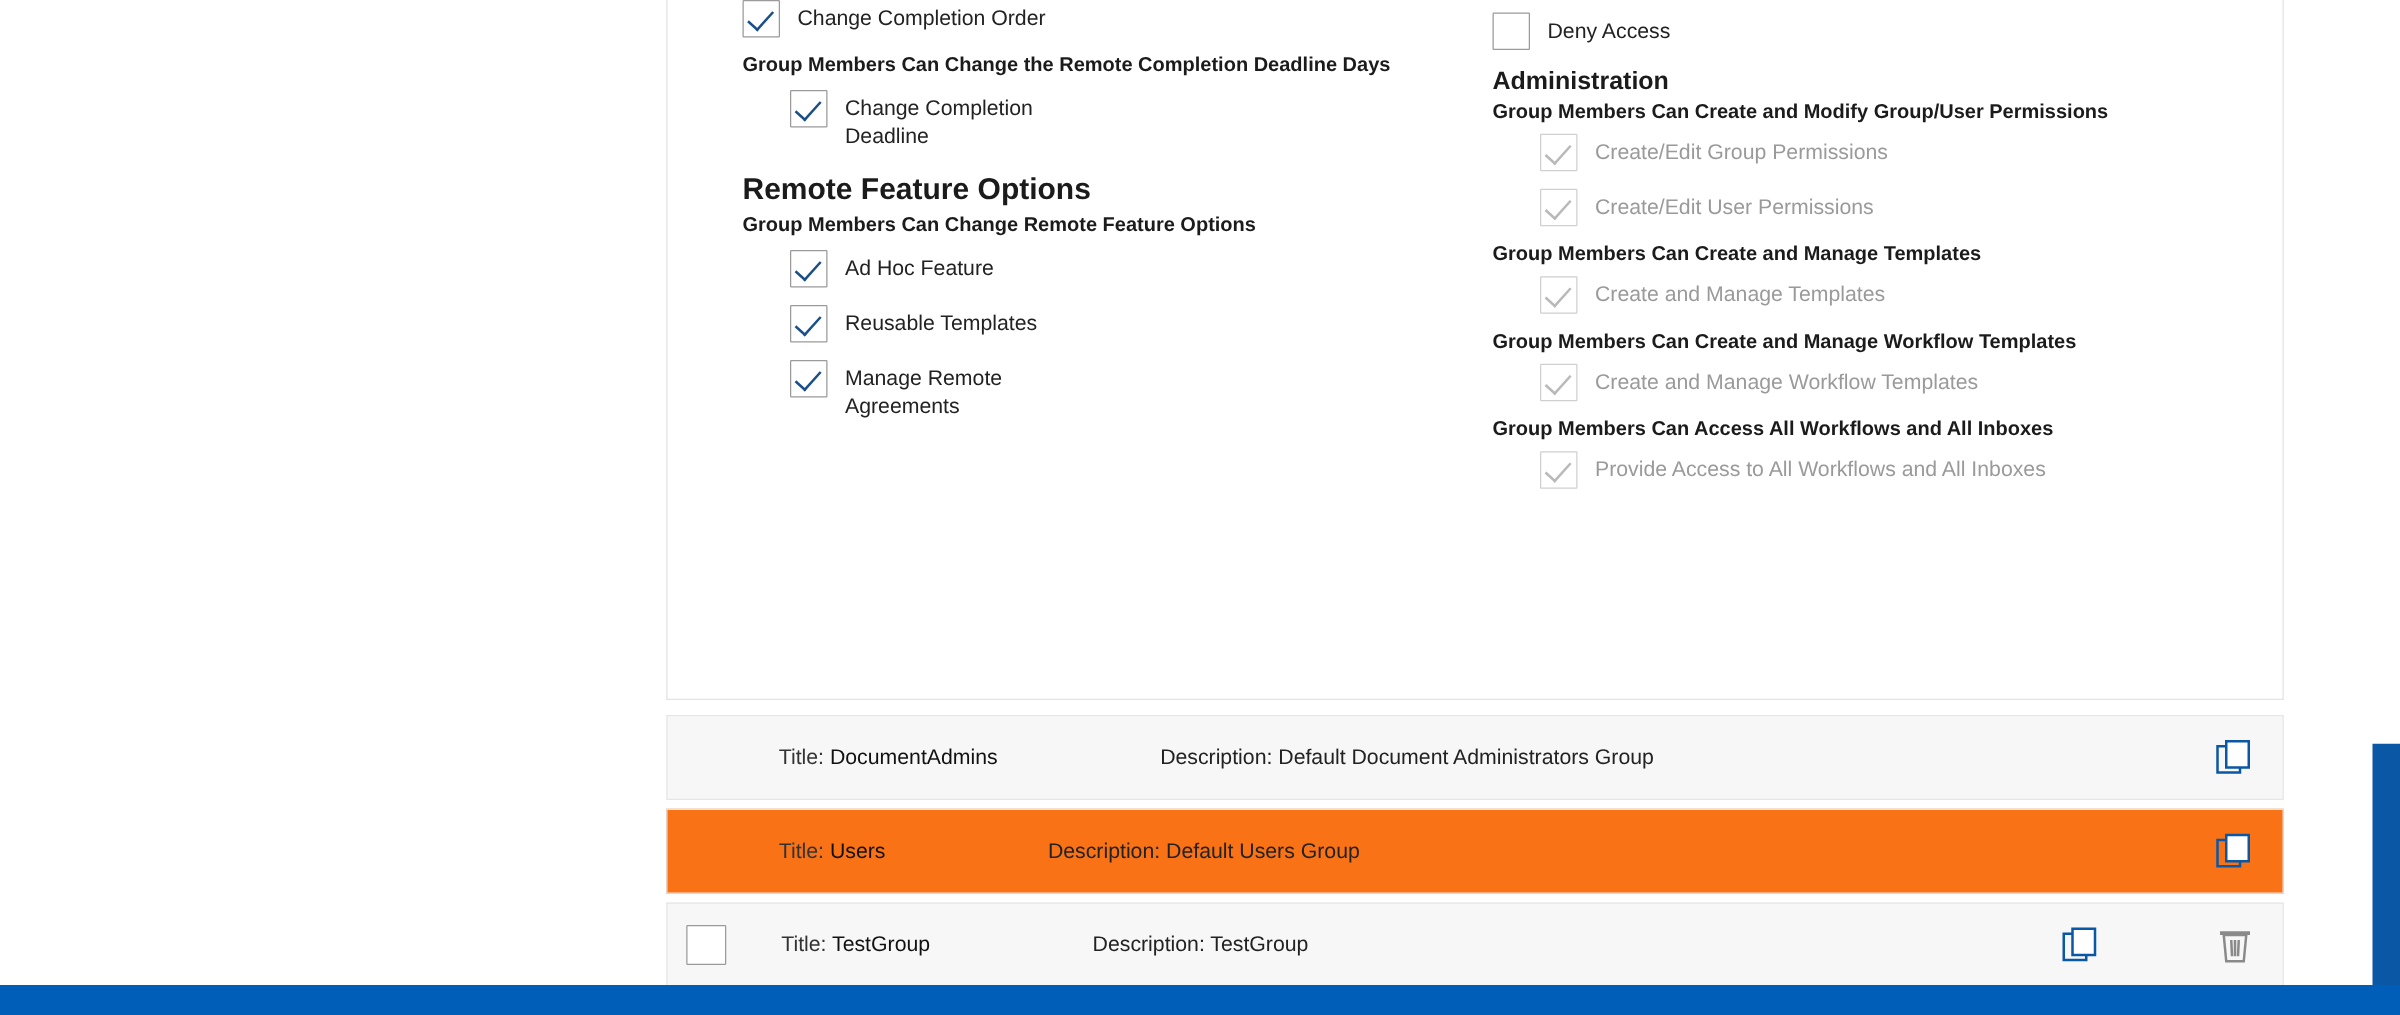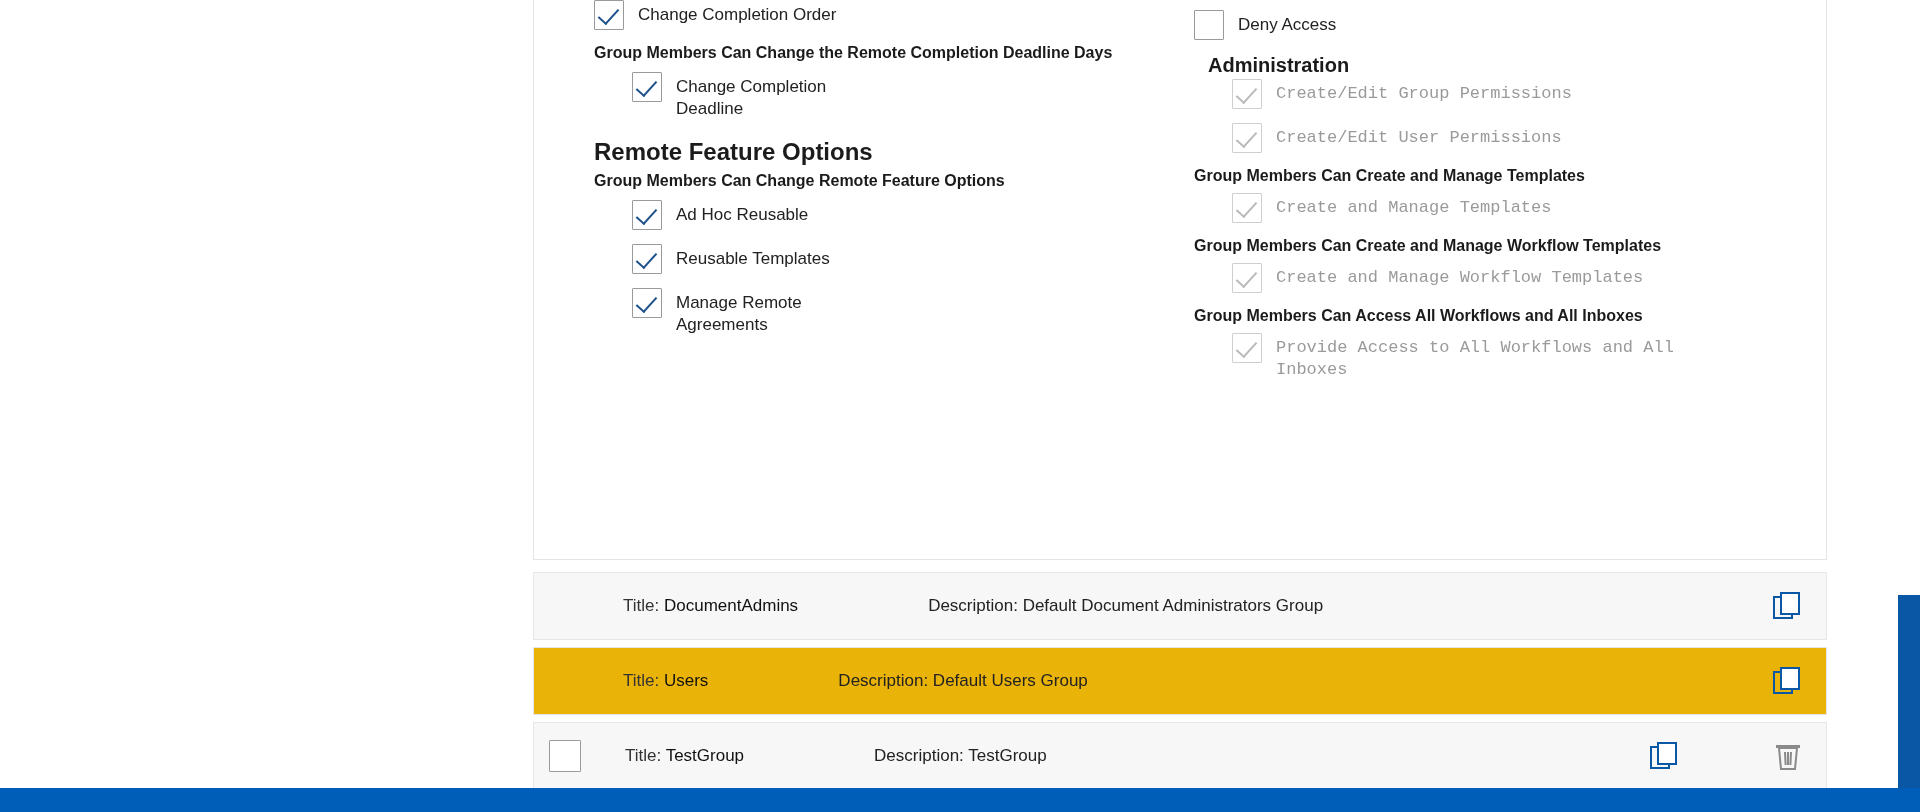--- a/index.html
+++ b/index.html
@@ -126,7 +126,7 @@
     font-size: 20px;
     font-weight: bold;
     color: #1b1b1b;
-    margin: 20px 0 2px 14px;
+    margin: 20px 0 2px 0;
   }
   .right-sub {
     font-size: 16px;

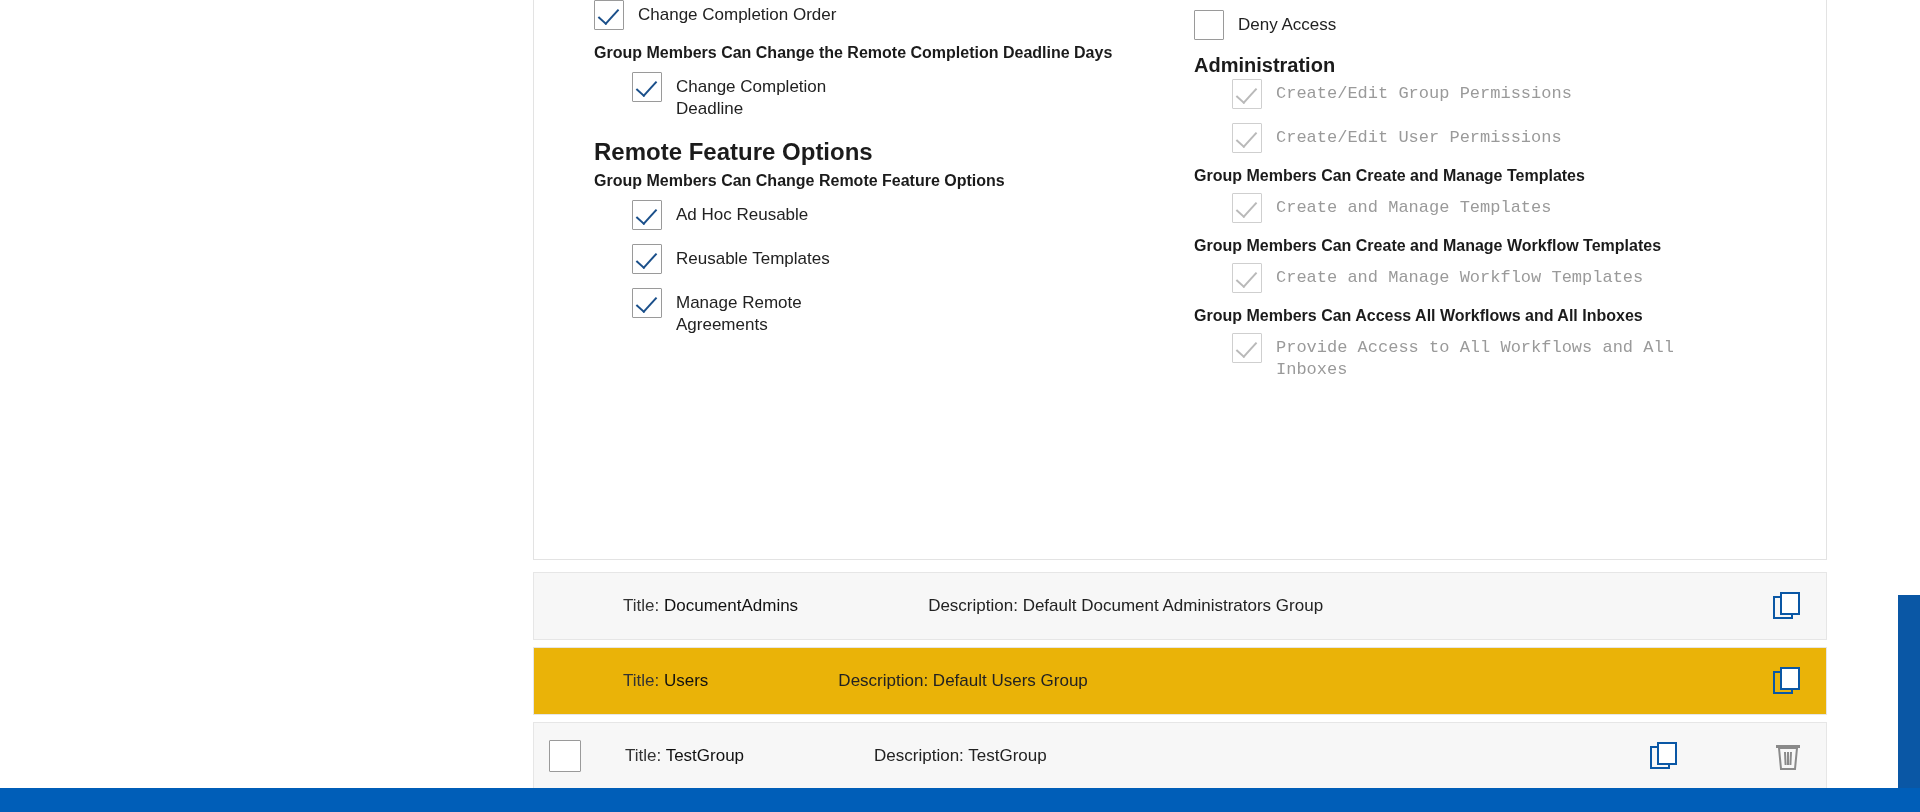--- a/index.html
+++ b/index.html
@@ -271,6 +271,7 @@
 
       <div class="right-head" style="margin-top:6px;">Administration</div>
 
+      <div class="right-sub" style="margin-top:4px;">Group Members Can Create and Modify Group/User Permissions</div>
 
       <div class="indent">
         <div class="chk-row">

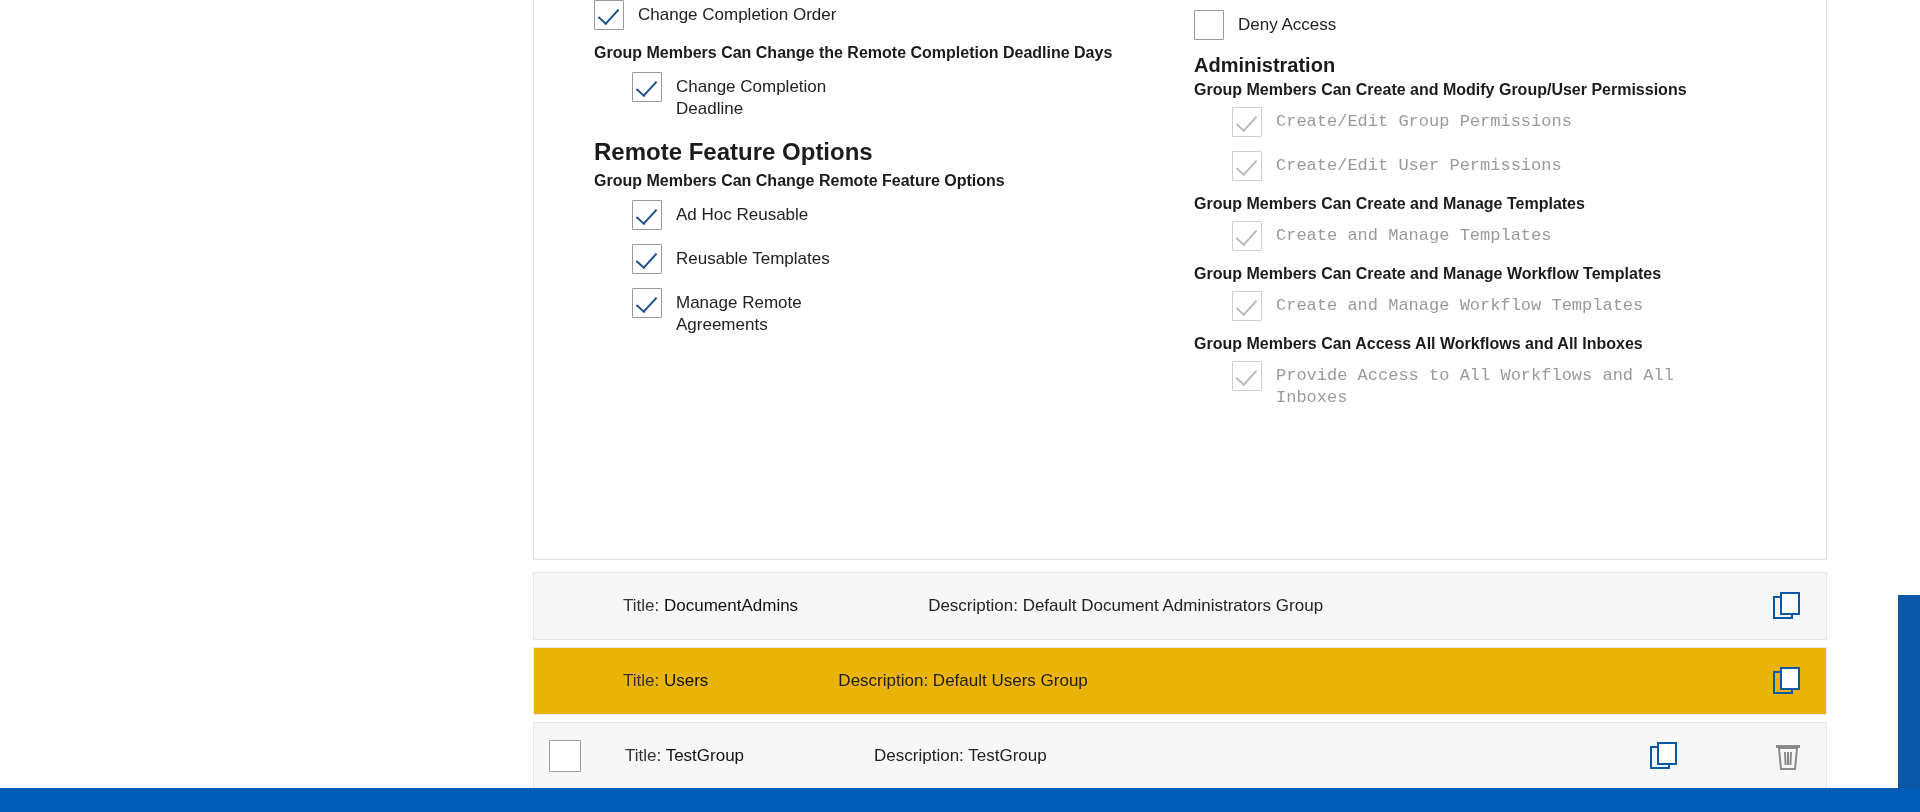--- a/index.html
+++ b/index.html
@@ -99,7 +99,6 @@
   }
   .chk-label.muted {
     color: #9a9a9a;
-    font-family: Liberation Mono, monospace;
   }
 
   .section-title {

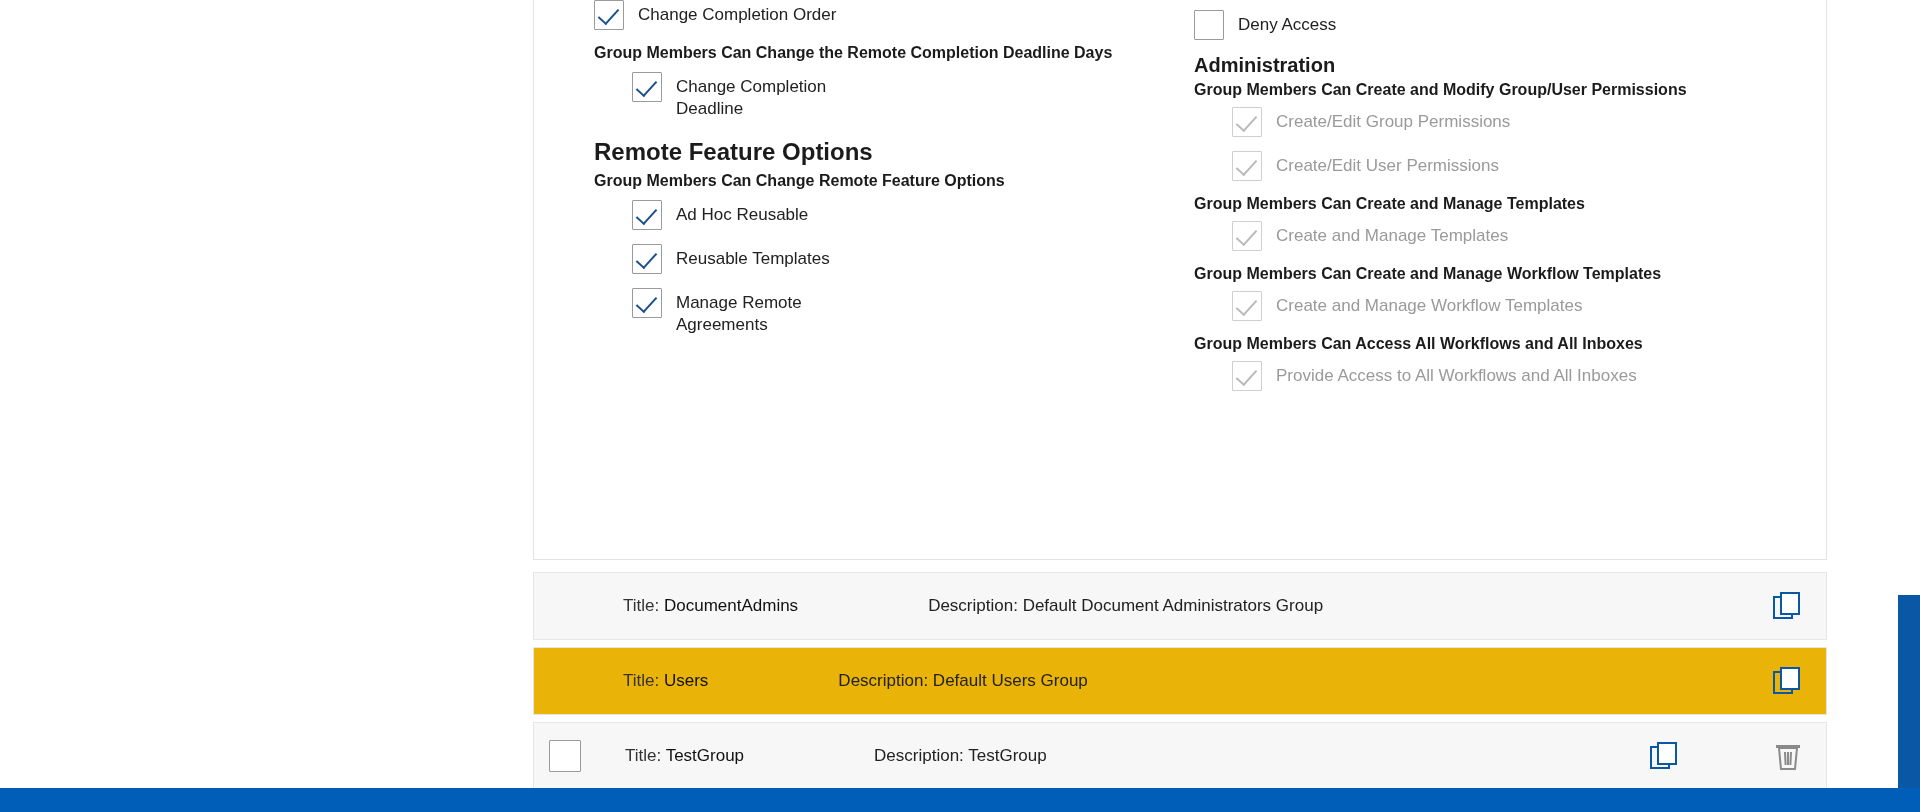--- a/index.html
+++ b/index.html
@@ -247,7 +247,7 @@
         <div class="c1">
           <div class="chk-row">
             <div class="chk checked"></div>
-            <div class="chk-label">Ad Hoc Reusable</div>
+            <div class="chk-label">Ad Hoc Feature</div>
           </div>
           <div class="chk-row">
             <div class="chk checked"></div>

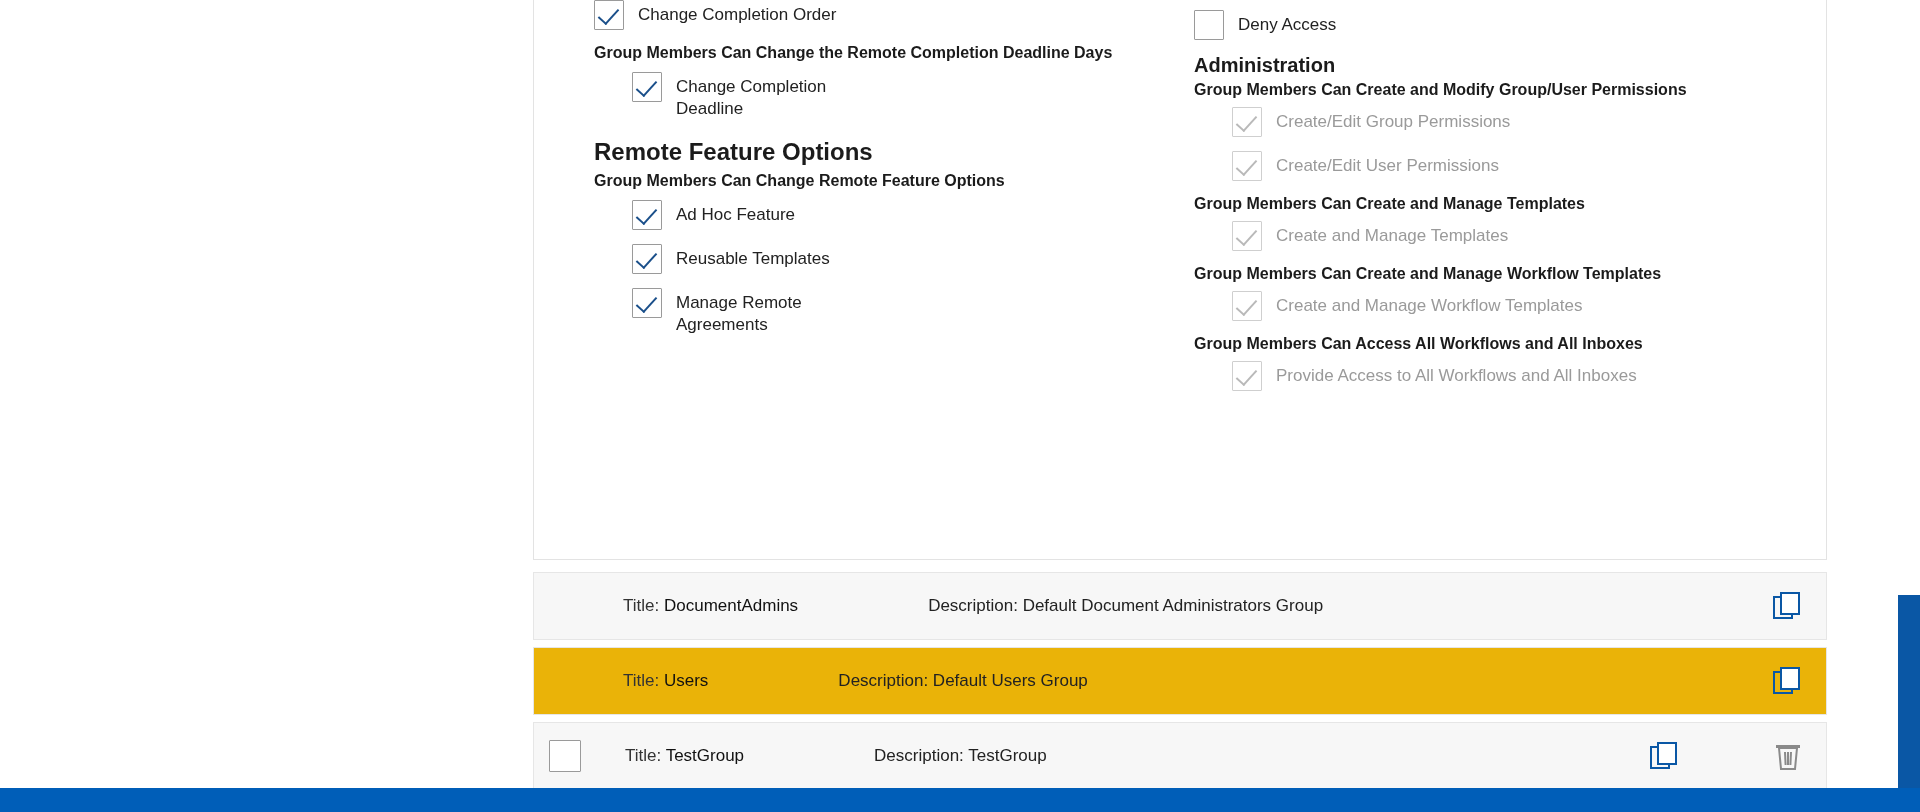--- a/index.html
+++ b/index.html
@@ -155,7 +155,7 @@
     display: flex;
     align-items: center;
   }
-  .group-row.alt { background: #eab308; }
+  .group-row.alt { background: #f97316; }
 
   .row-chk {
     width: 30px;

